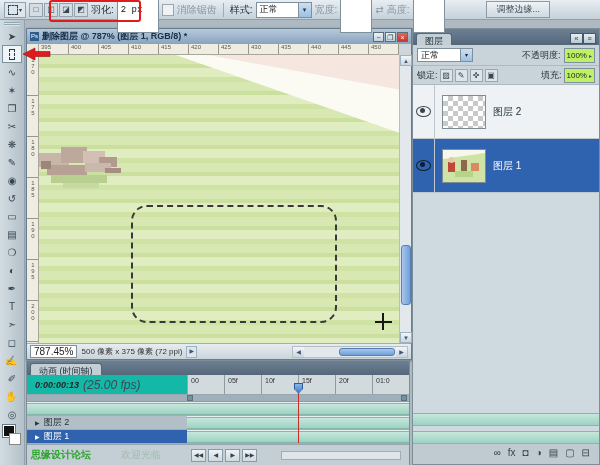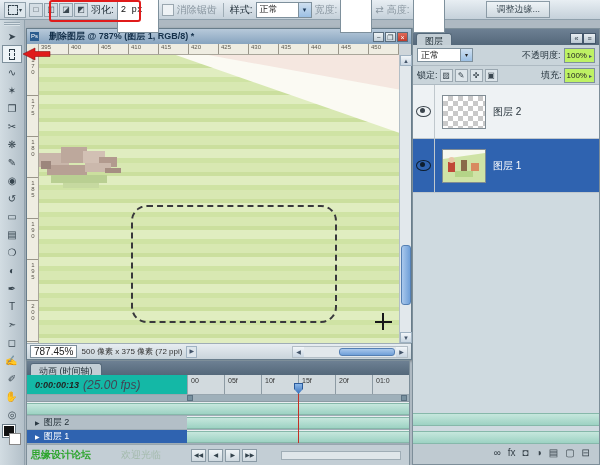--- a/index.html
+++ b/index.html
@@ -41,7 +41,7 @@
   
   #doc{left:26px;top:28px;width:384px;height:330px;background:#cfd6da;border:1px solid #68записи;border:1px solid #687d8b;box-shadow:1px 1px 3px rgba(0,0,0,.35);z-index:3;}
   #doc .title{left:0;top:0;width:100%;height:15px;background:linear-gradient(#b7c9da,#87a4bf);
-     display:flex;align-items:center;gap:10px;padding:0 3px;box-sizing:border-box;}
+     display:flex;align-items:center;gap:3px;padding:0 3px;box-sizing:border-box;}
   #doc .psicon{width:9px;height:9px;background:#2c5d8f;color:#fff;font-size:6px;line-height:9px;text-align:center;}
   #doc .ttext{font-size:9px;font-weight:bold;color:#14304a;white-space:nowrap;overflow:hidden;flex:1;}
   .winbtn{width:11px;height:10px;border:1px solid #5a6d7d;background:linear-gradient(#eef3f6,#c3cfd8);

